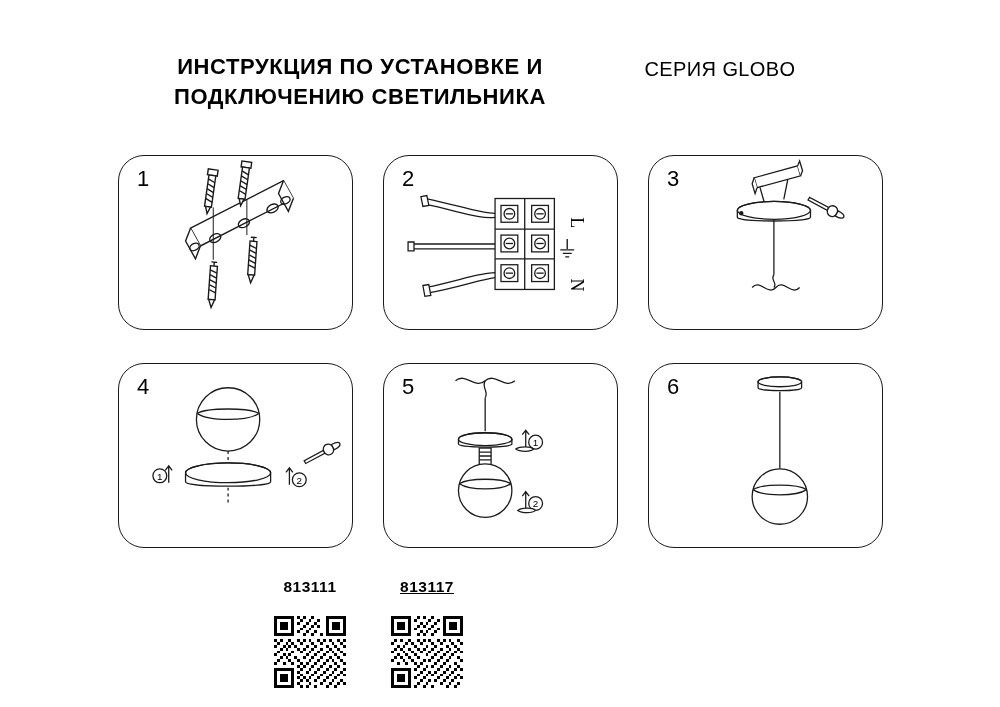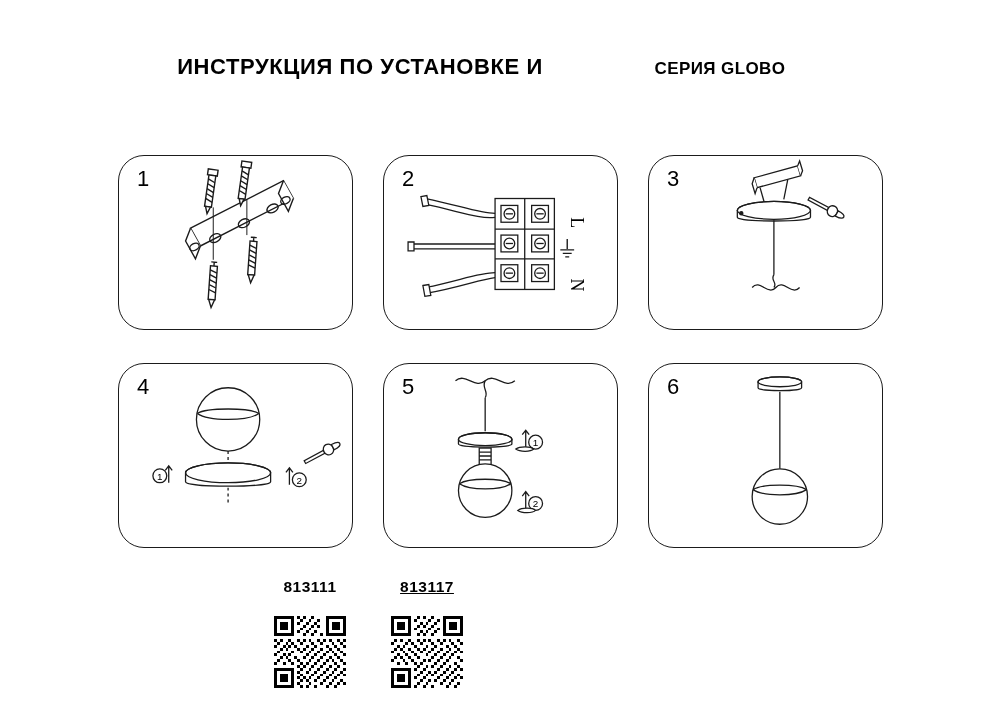--- a/index.html
+++ b/index.html
@@ -45,8 +45,8 @@
     text-align: center;
   }
   .series-line {
-    font-size: 17px;
-    font-weight: bold;
+    font-size: 20px;
+    font-weight: normal;
     letter-spacing: 0.4px;
     line-height: 26px;
   }

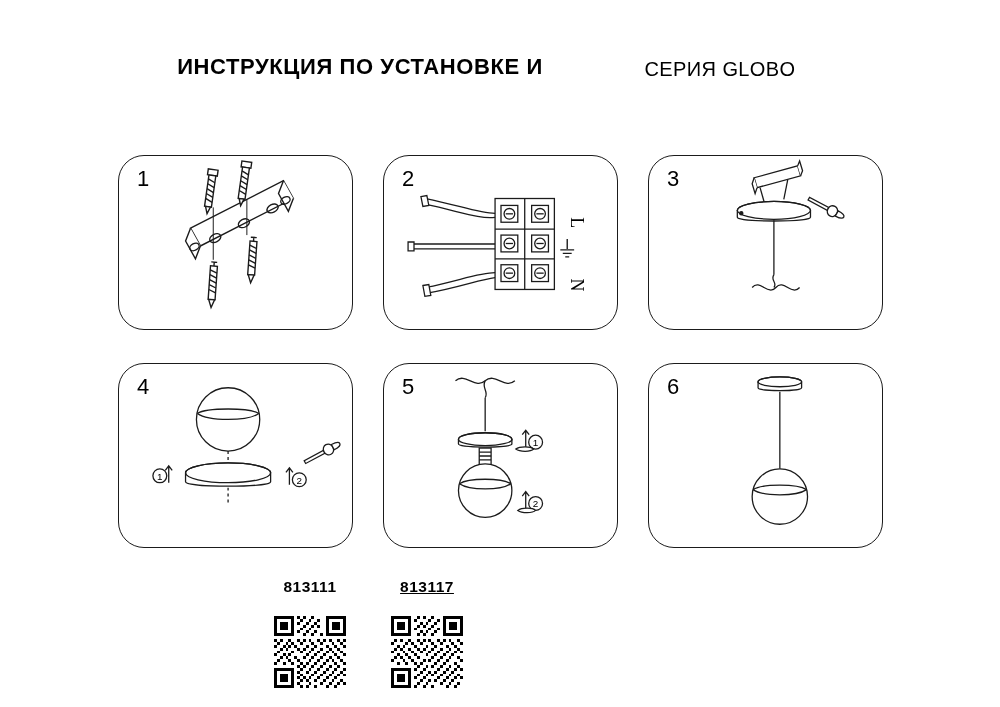--- a/index.html
+++ b/index.html
@@ -111,6 +111,7 @@
 
   <div class="title-block">
     <div class="title-line">ИНСТРУКЦИЯ ПО УСТАНОВКЕ И</div>
+    <div class="title-line">ПОДКЛЮЧЕНИЮ СВЕТИЛЬНИКА</div>
   </div>
 
   <div class="series-block">

